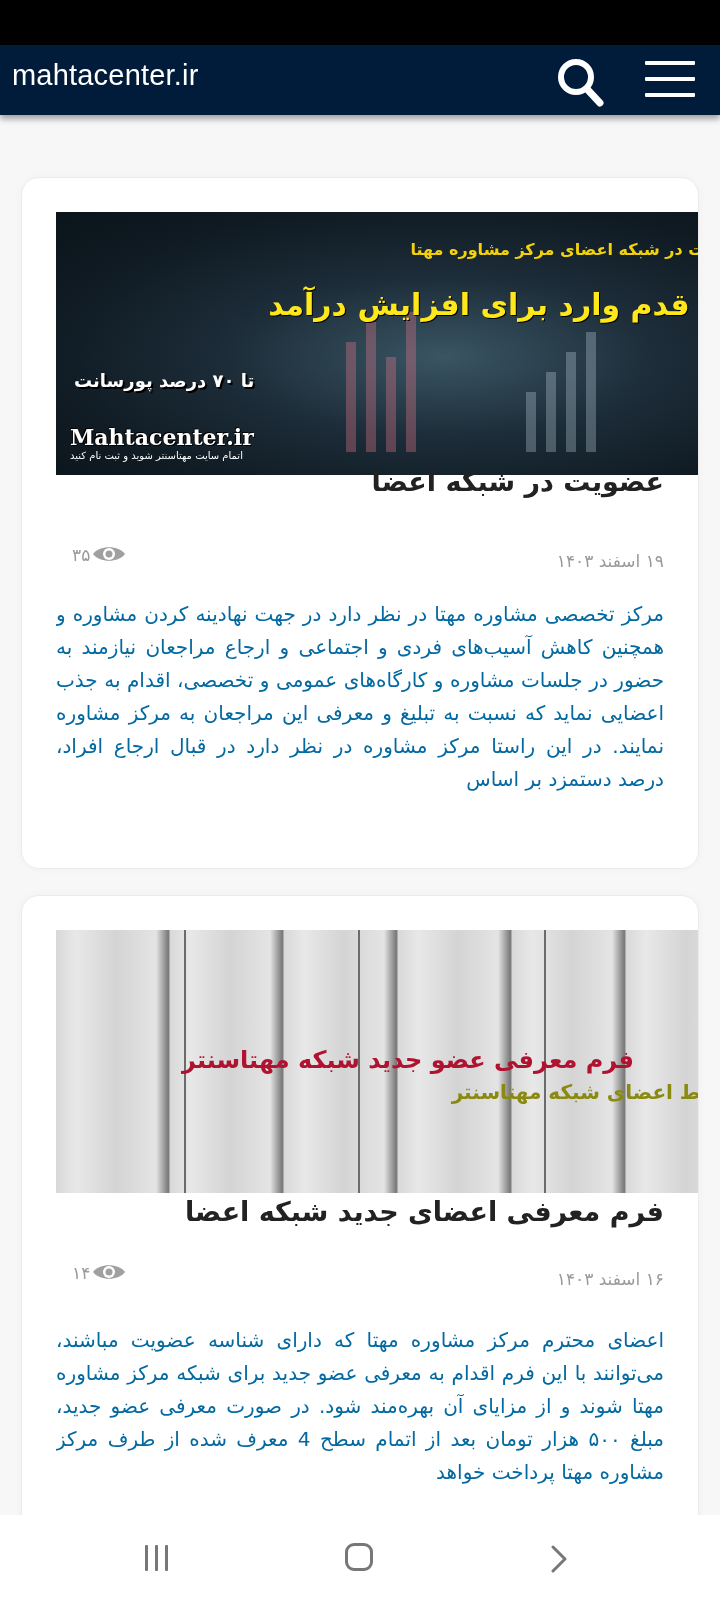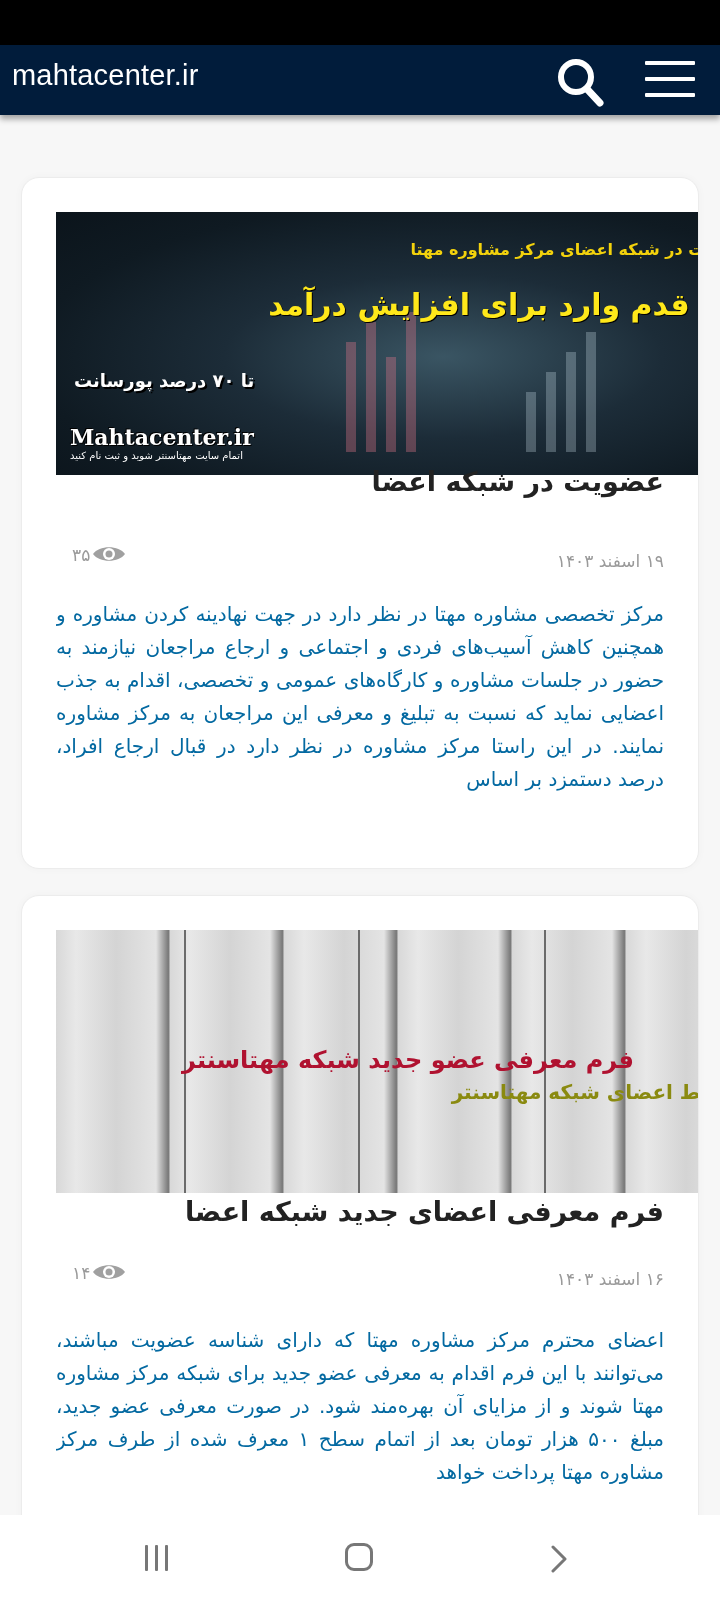--- a/index.html
+++ b/index.html
@@ -119,7 +119,7 @@
       </div>
       <div class="date">۱۶ اسفند ۱۴۰۳</div>
     </div>
-    <p class="excerpt">اعضای محترم مرکز مشاوره مهتا که دارای شناسه عضویت مباشند، می‌توانند با این فرم اقدام به معرفی عضو جدید برای شبکه مرکز مشاوره مهتا شوند و از مزایای آن بهره‌مند شود. در صورت معرفی عضو جدید، مبلغ ۵۰۰ هزار تومان بعد از اتمام سطح ۱ معرف شده از طرف مرکز مشاوره مهتا پرداخت خواهد</p>
+    <p class="excerpt">اعضای محترم مرکز مشاوره مهتا که دارای شناسه عضویت مباشند، می‌توانند با این فرم اقدام به معرفی عضو جدید برای شبکه مرکز مشاوره مهتا شوند و از مزایای آن بهره‌مند شود. در صورت معرفی عضو جدید، مبلغ ۵۰۰ هزار تومان بعد از اتمام سطح 4 معرف شده از طرف مرکز مشاوره مهتا پرداخت خواهد</p>
   </article>
 
 </main>

